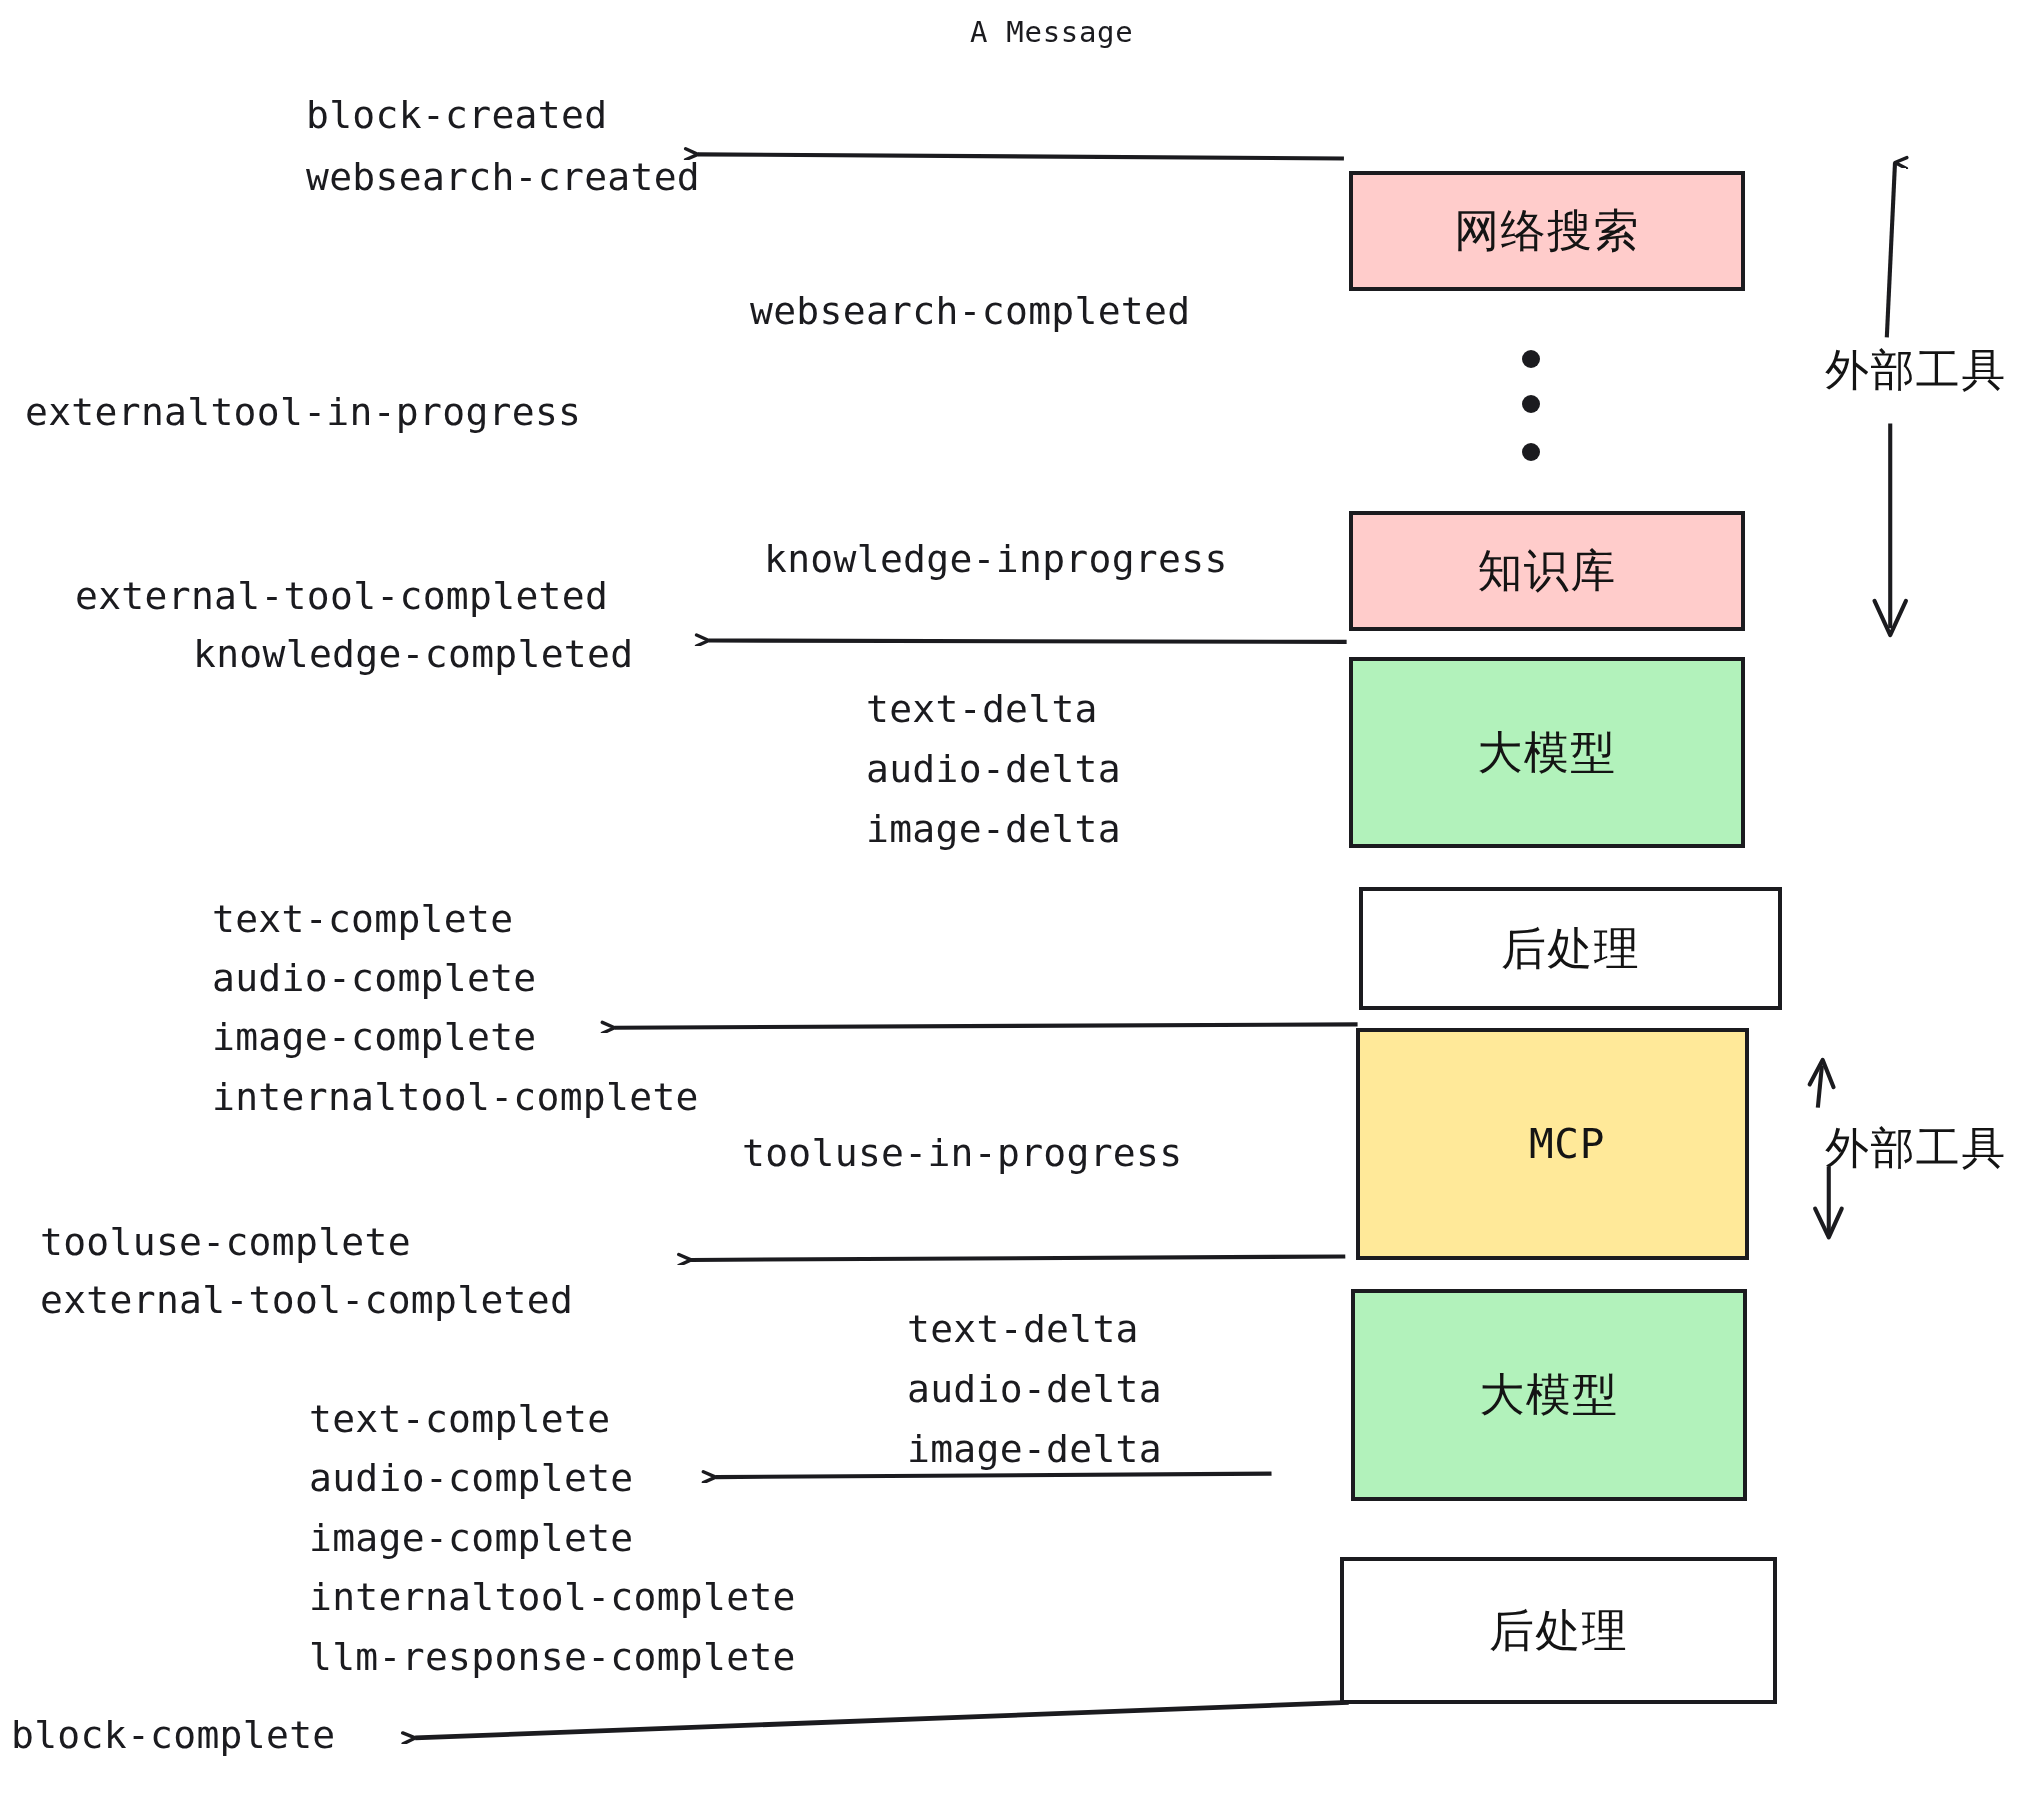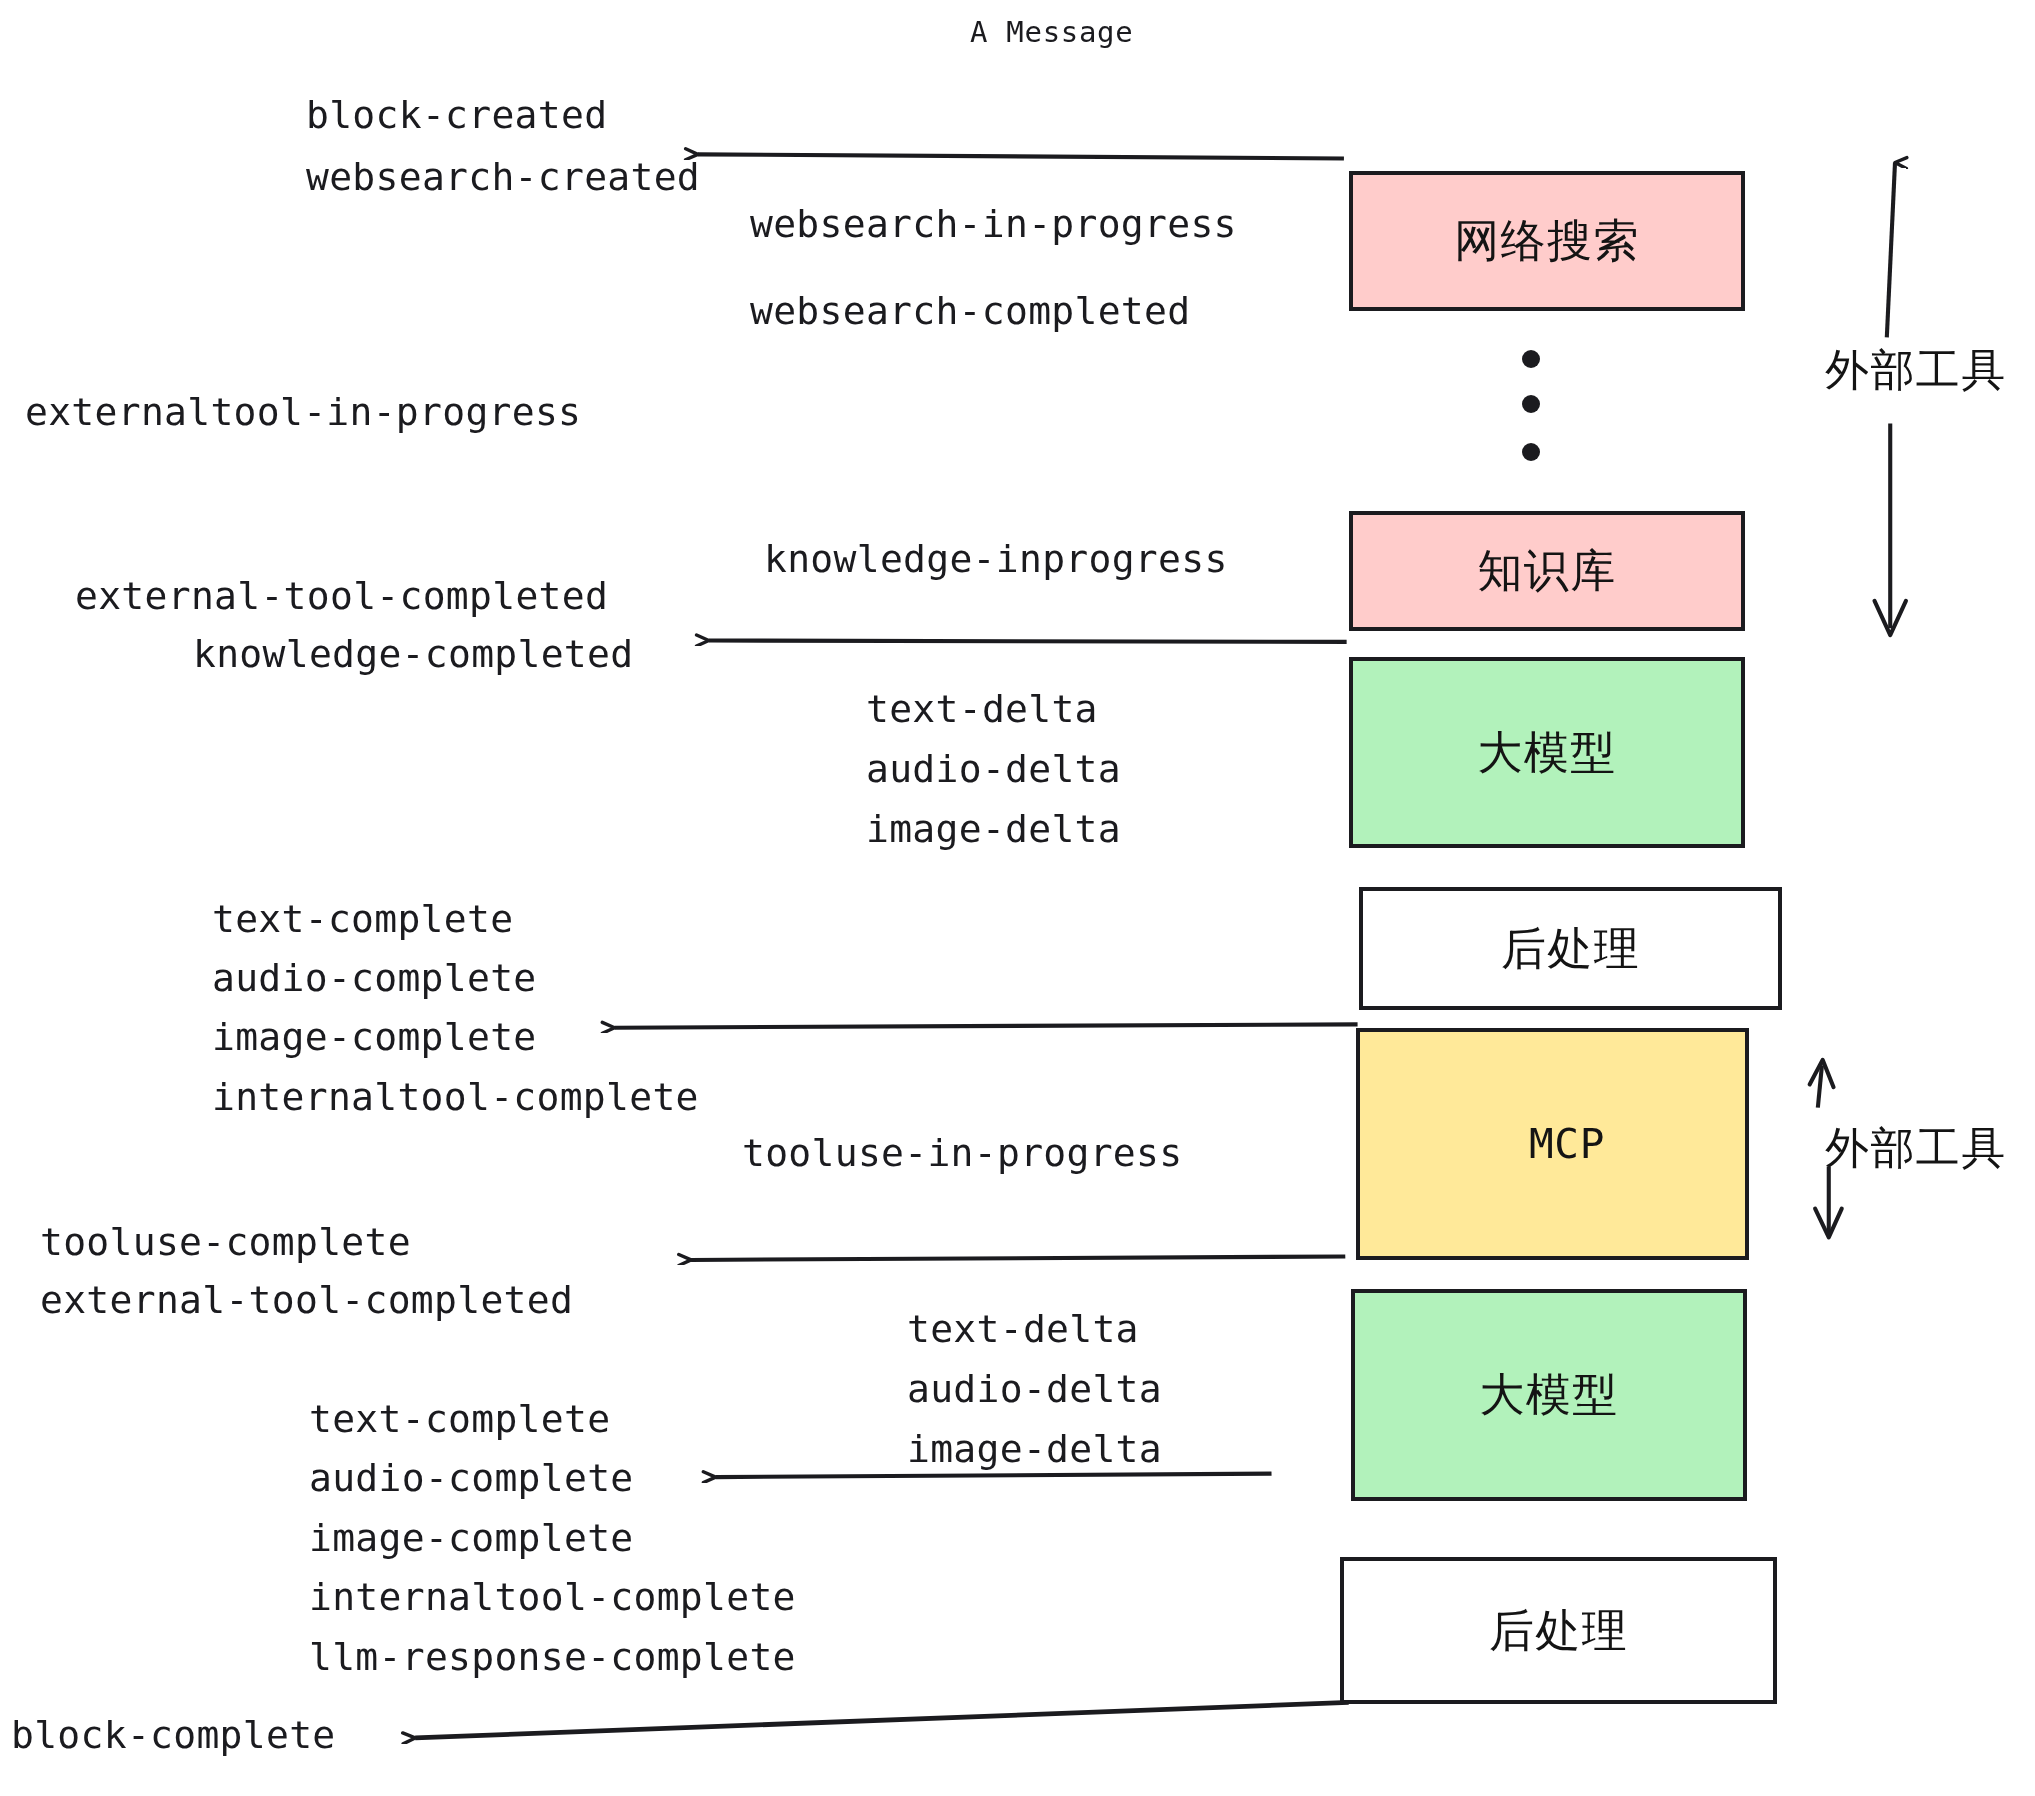--- a/index.html
+++ b/index.html
@@ -68,7 +68,6 @@
 
   <div class="lbl" style="left:306px;top:158px;">websearch-created</div>
 
-  <div class="lbl" style="left:750px;top:205px;">websearch-in-progress</div>
 
   <div class="lbl" style="left:750px;top:292px;">websearch-completed</div>
 

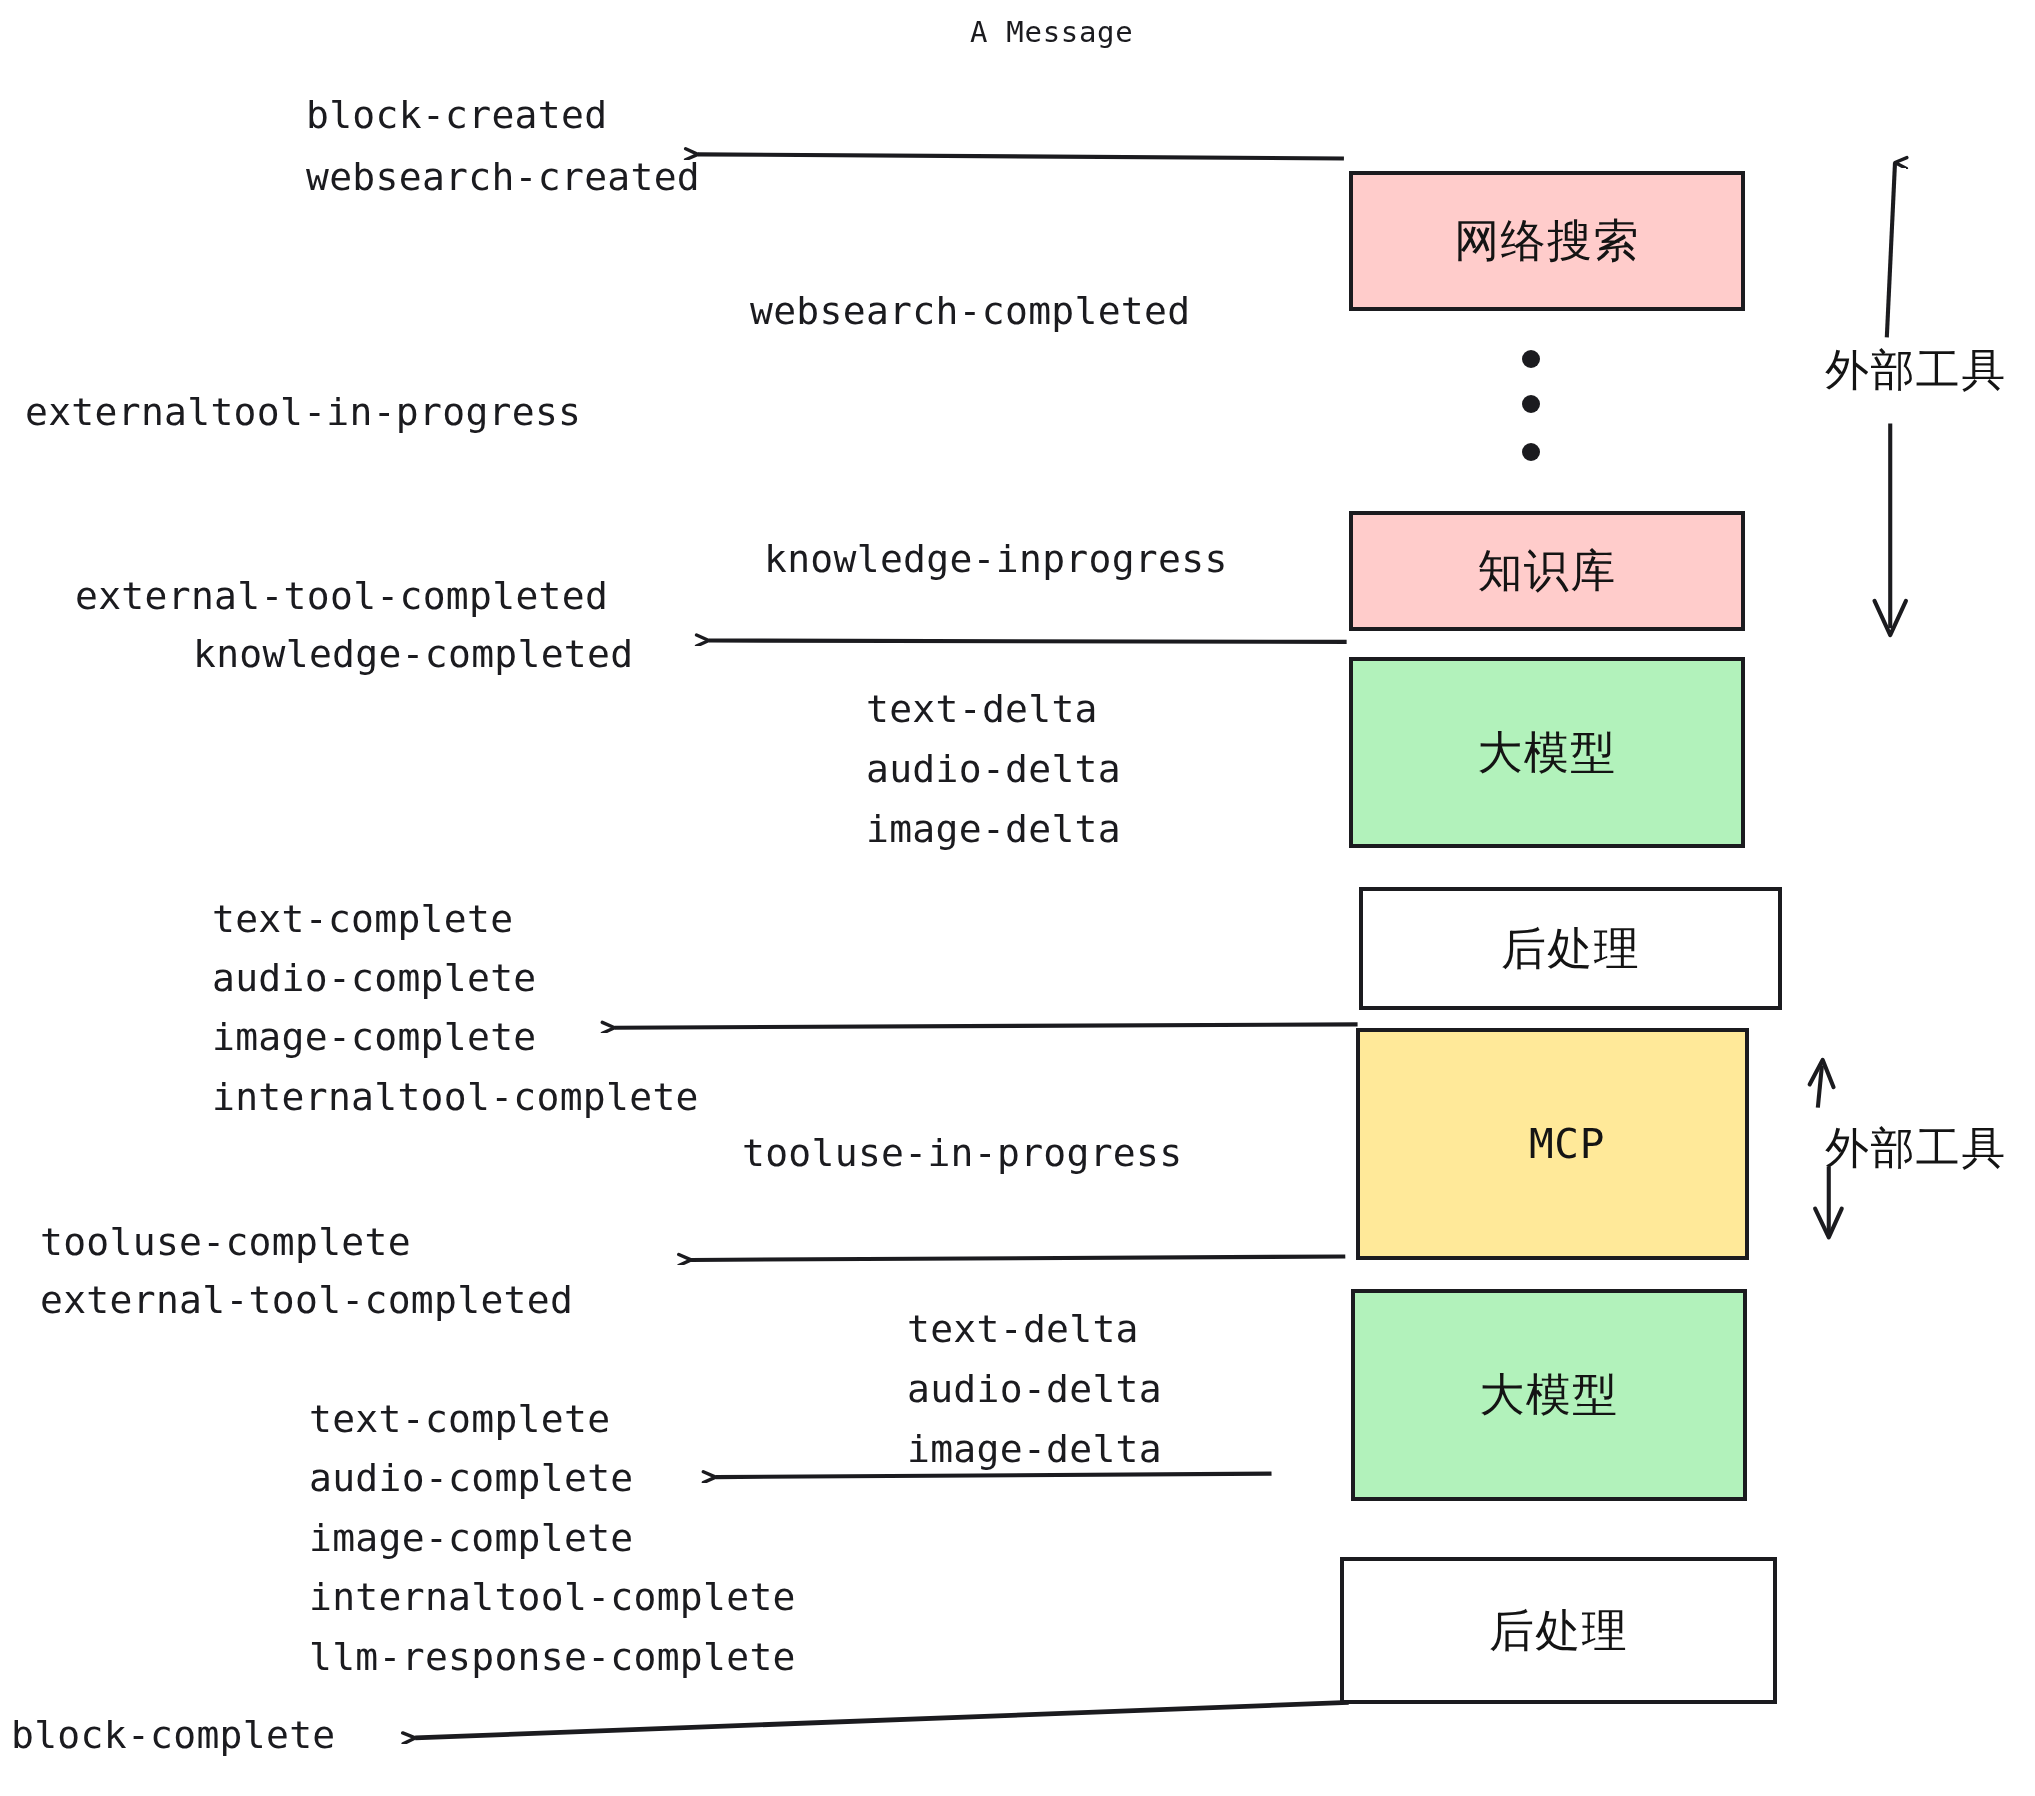--- a/index.html
+++ b/index.html
@@ -118,7 +118,7 @@
 
   <div class="lbl" style="left:309px;top:1638px;">llm-response-complete</div>
 
-  <div class="box" style="left:1349px;top:171px;width:396px;height:140px;background:#FFCCCB;">
+  <div class="box" style="left:1349px;top:171px;width:396px;height:120px;background:#FFCCCB;">
     <span>网络搜索</span>
   </div>
 

